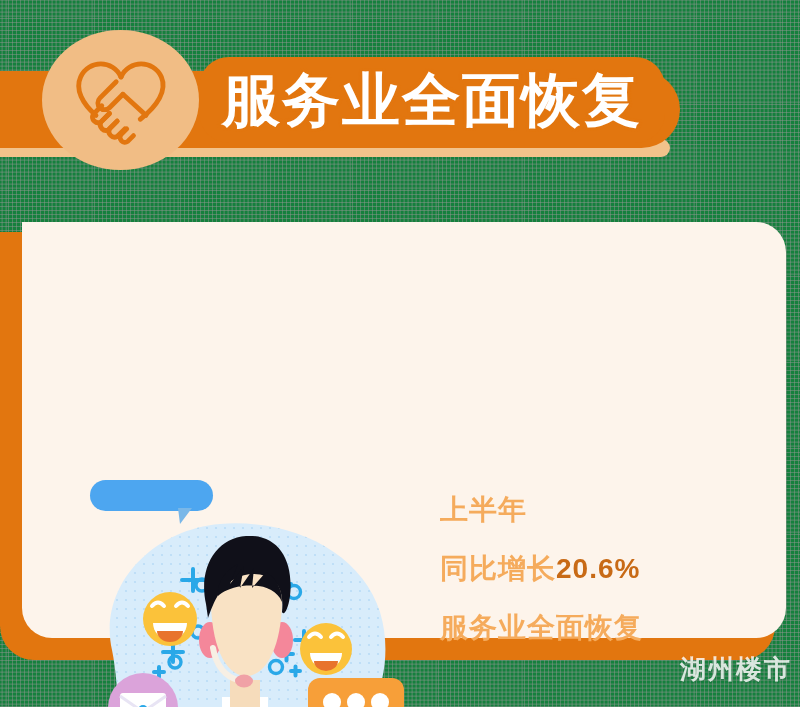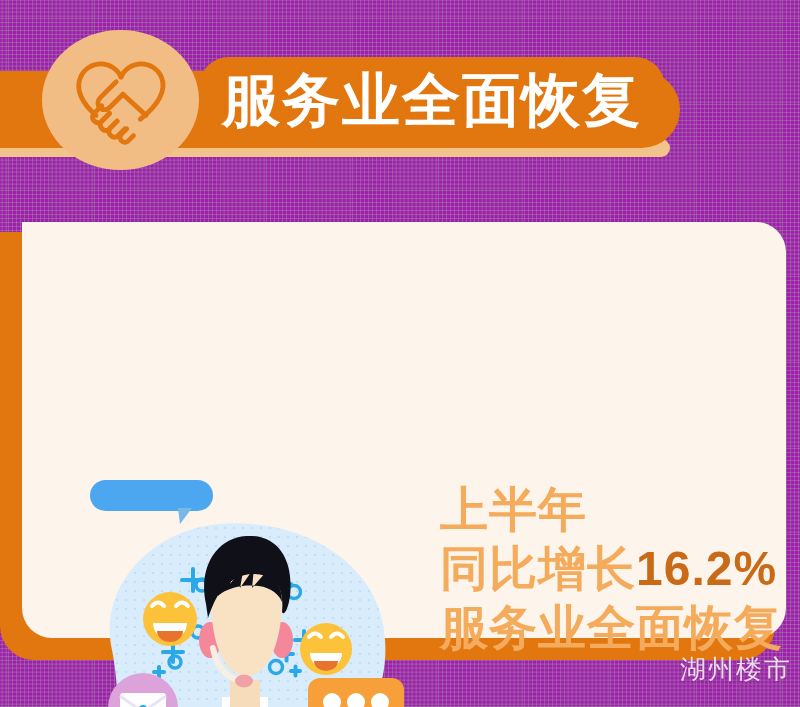--- a/index.html
+++ b/index.html
@@ -11,7 +11,7 @@
   }
   #stage{
     position:relative;width:800px;height:707px;overflow:hidden;
-    background:#a21caf;
+    background:#15803d;
   }
   
   .grid-bg{

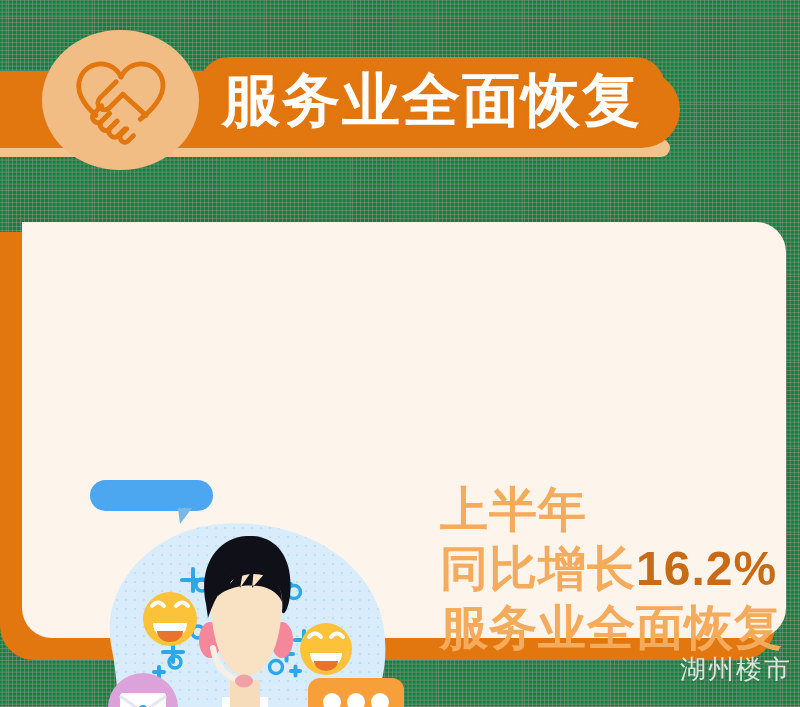--- a/index.html
+++ b/index.html
@@ -89,7 +89,7 @@
     position:absolute;left:418px;top:258px;width:350px;
   }
   .stat-line{
-    font-size:48px;font-weight:bold;line-height:59px;
+    font-size:28px;font-weight:bold;line-height:59px;
     color:#f5ab5c;white-space:nowrap;letter-spacing:1px;
   }
   .stat-line .hl{color:#c86a16;}

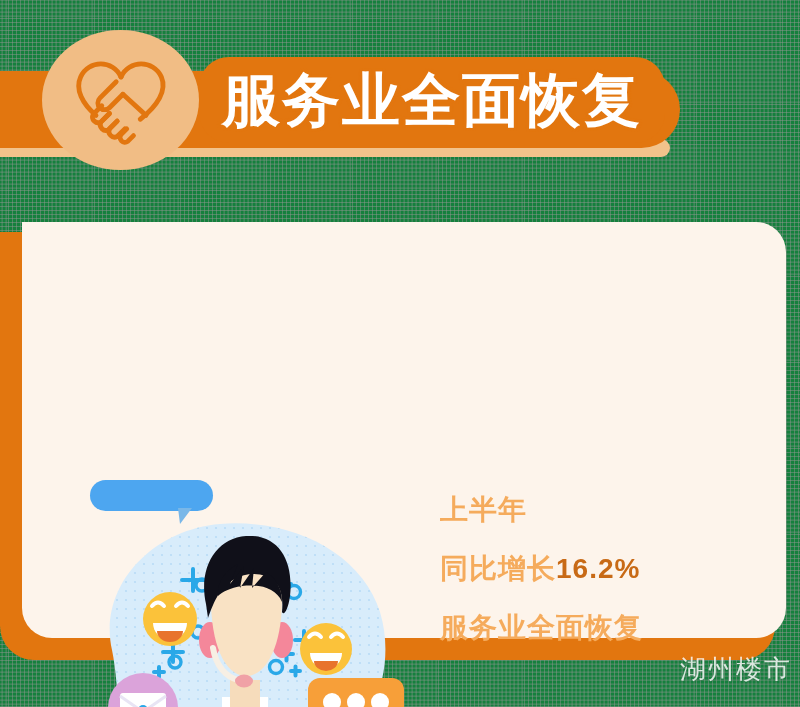--- a/index.html
+++ b/index.html
@@ -253,7 +253,7 @@
         <span>上半年</span>
       </div>
       <div class="stat-line">
-        <span>同比增长</span><span class="hl">16.2%</span>
+        <span>同比增长</span><span class="hl">20.6%</span>
       </div>
       <div class="stat-line">
         <span>服务业全面恢复</span>

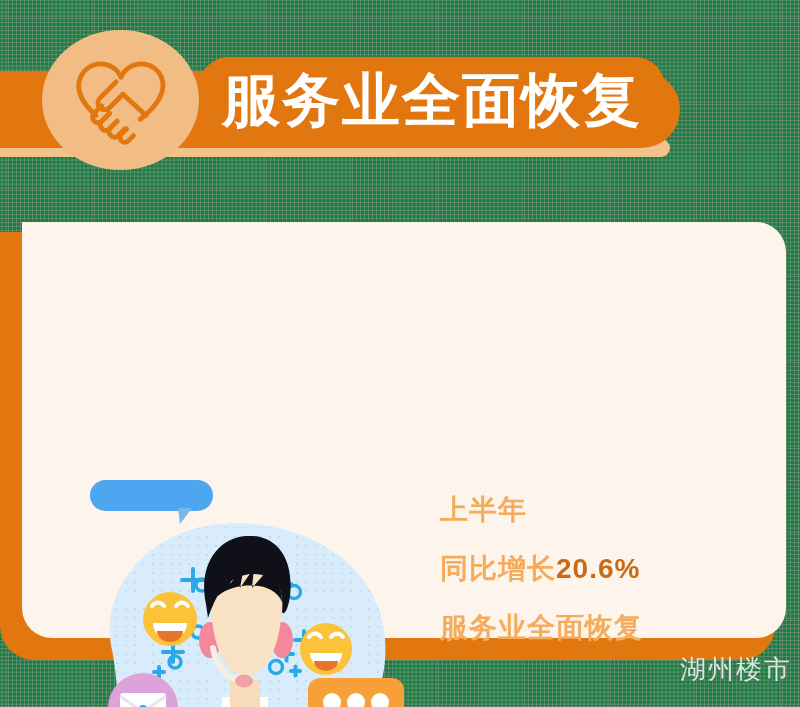--- a/index.html
+++ b/index.html
@@ -98,7 +98,7 @@
   .watermark{
     position:absolute;right:8px;top:652px;
     font-size:26px;color:rgba(255,255,255,.82);
-    letter-spacing:2px;font-weight:400;white-space:nowrap;
+    letter-spacing:2px;font-weight:700;white-space:nowrap;
     text-shadow:0 1px 2px rgba(0,0,0,.12);
   }
 </style>

